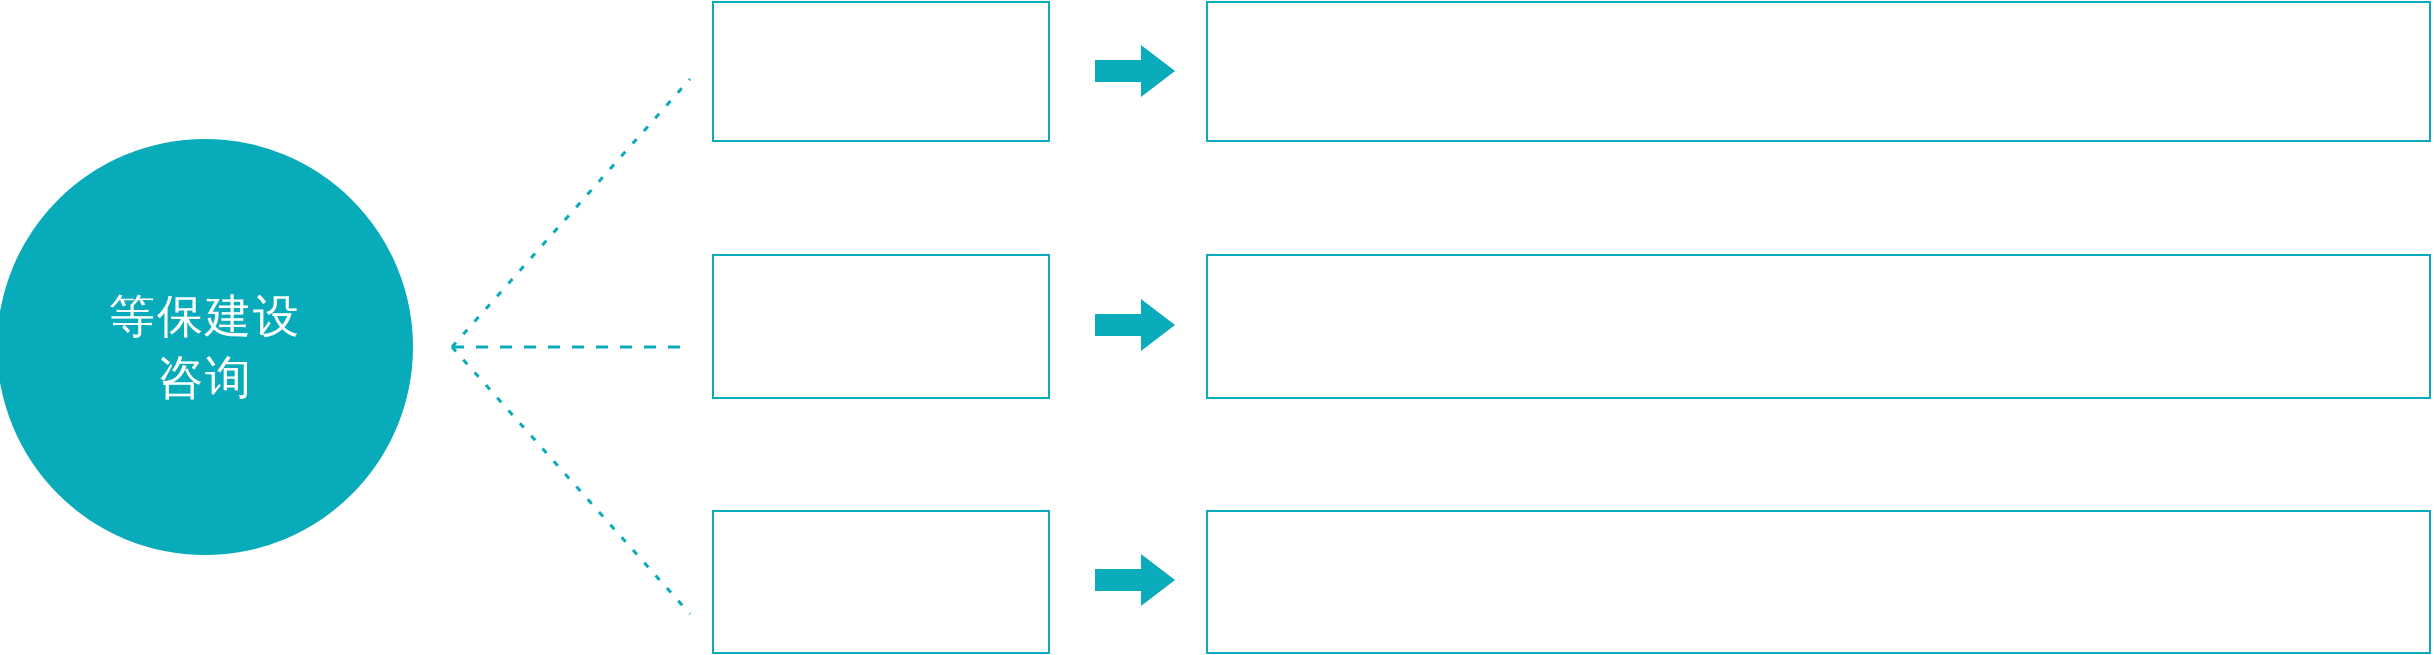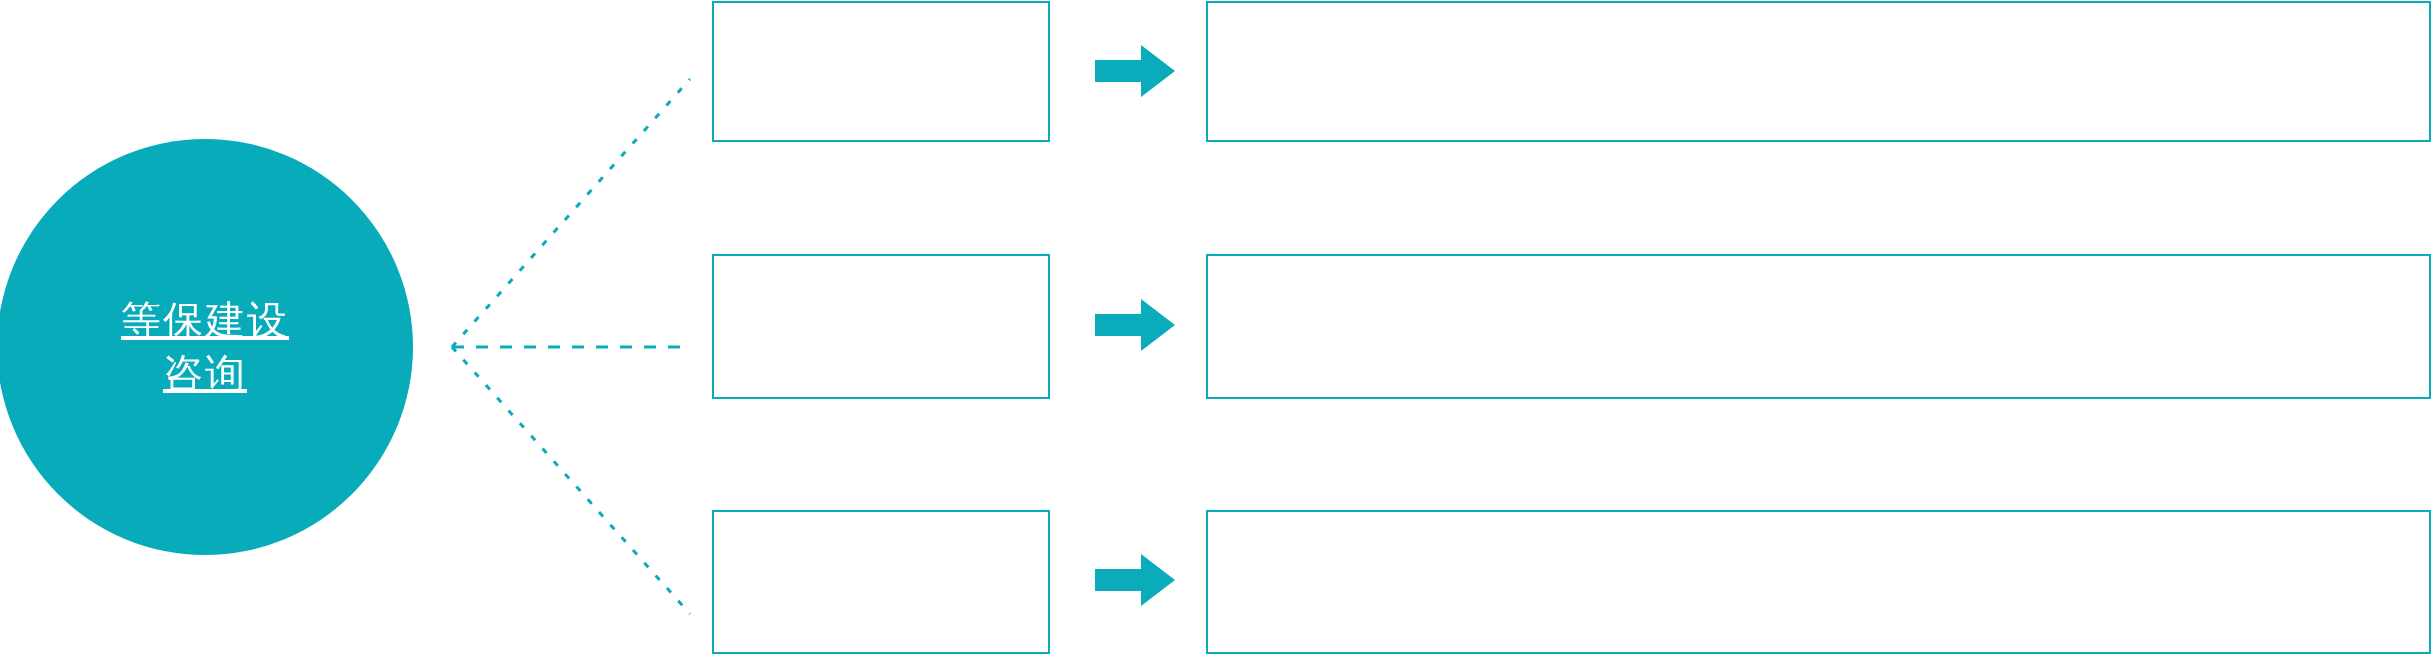--- a/index.html
+++ b/index.html
@@ -36,13 +36,12 @@
   }
   #hub-circle .hub-line {
     color: #ffffff;
-    font-size: 40px;
+    font-size: 46px;
     line-height: 1.33;
     letter-spacing: 2px;
     font-weight: 400;
     text-align: center;
     white-space: nowrap;
-    text-decoration: underline;
   }
 
   

